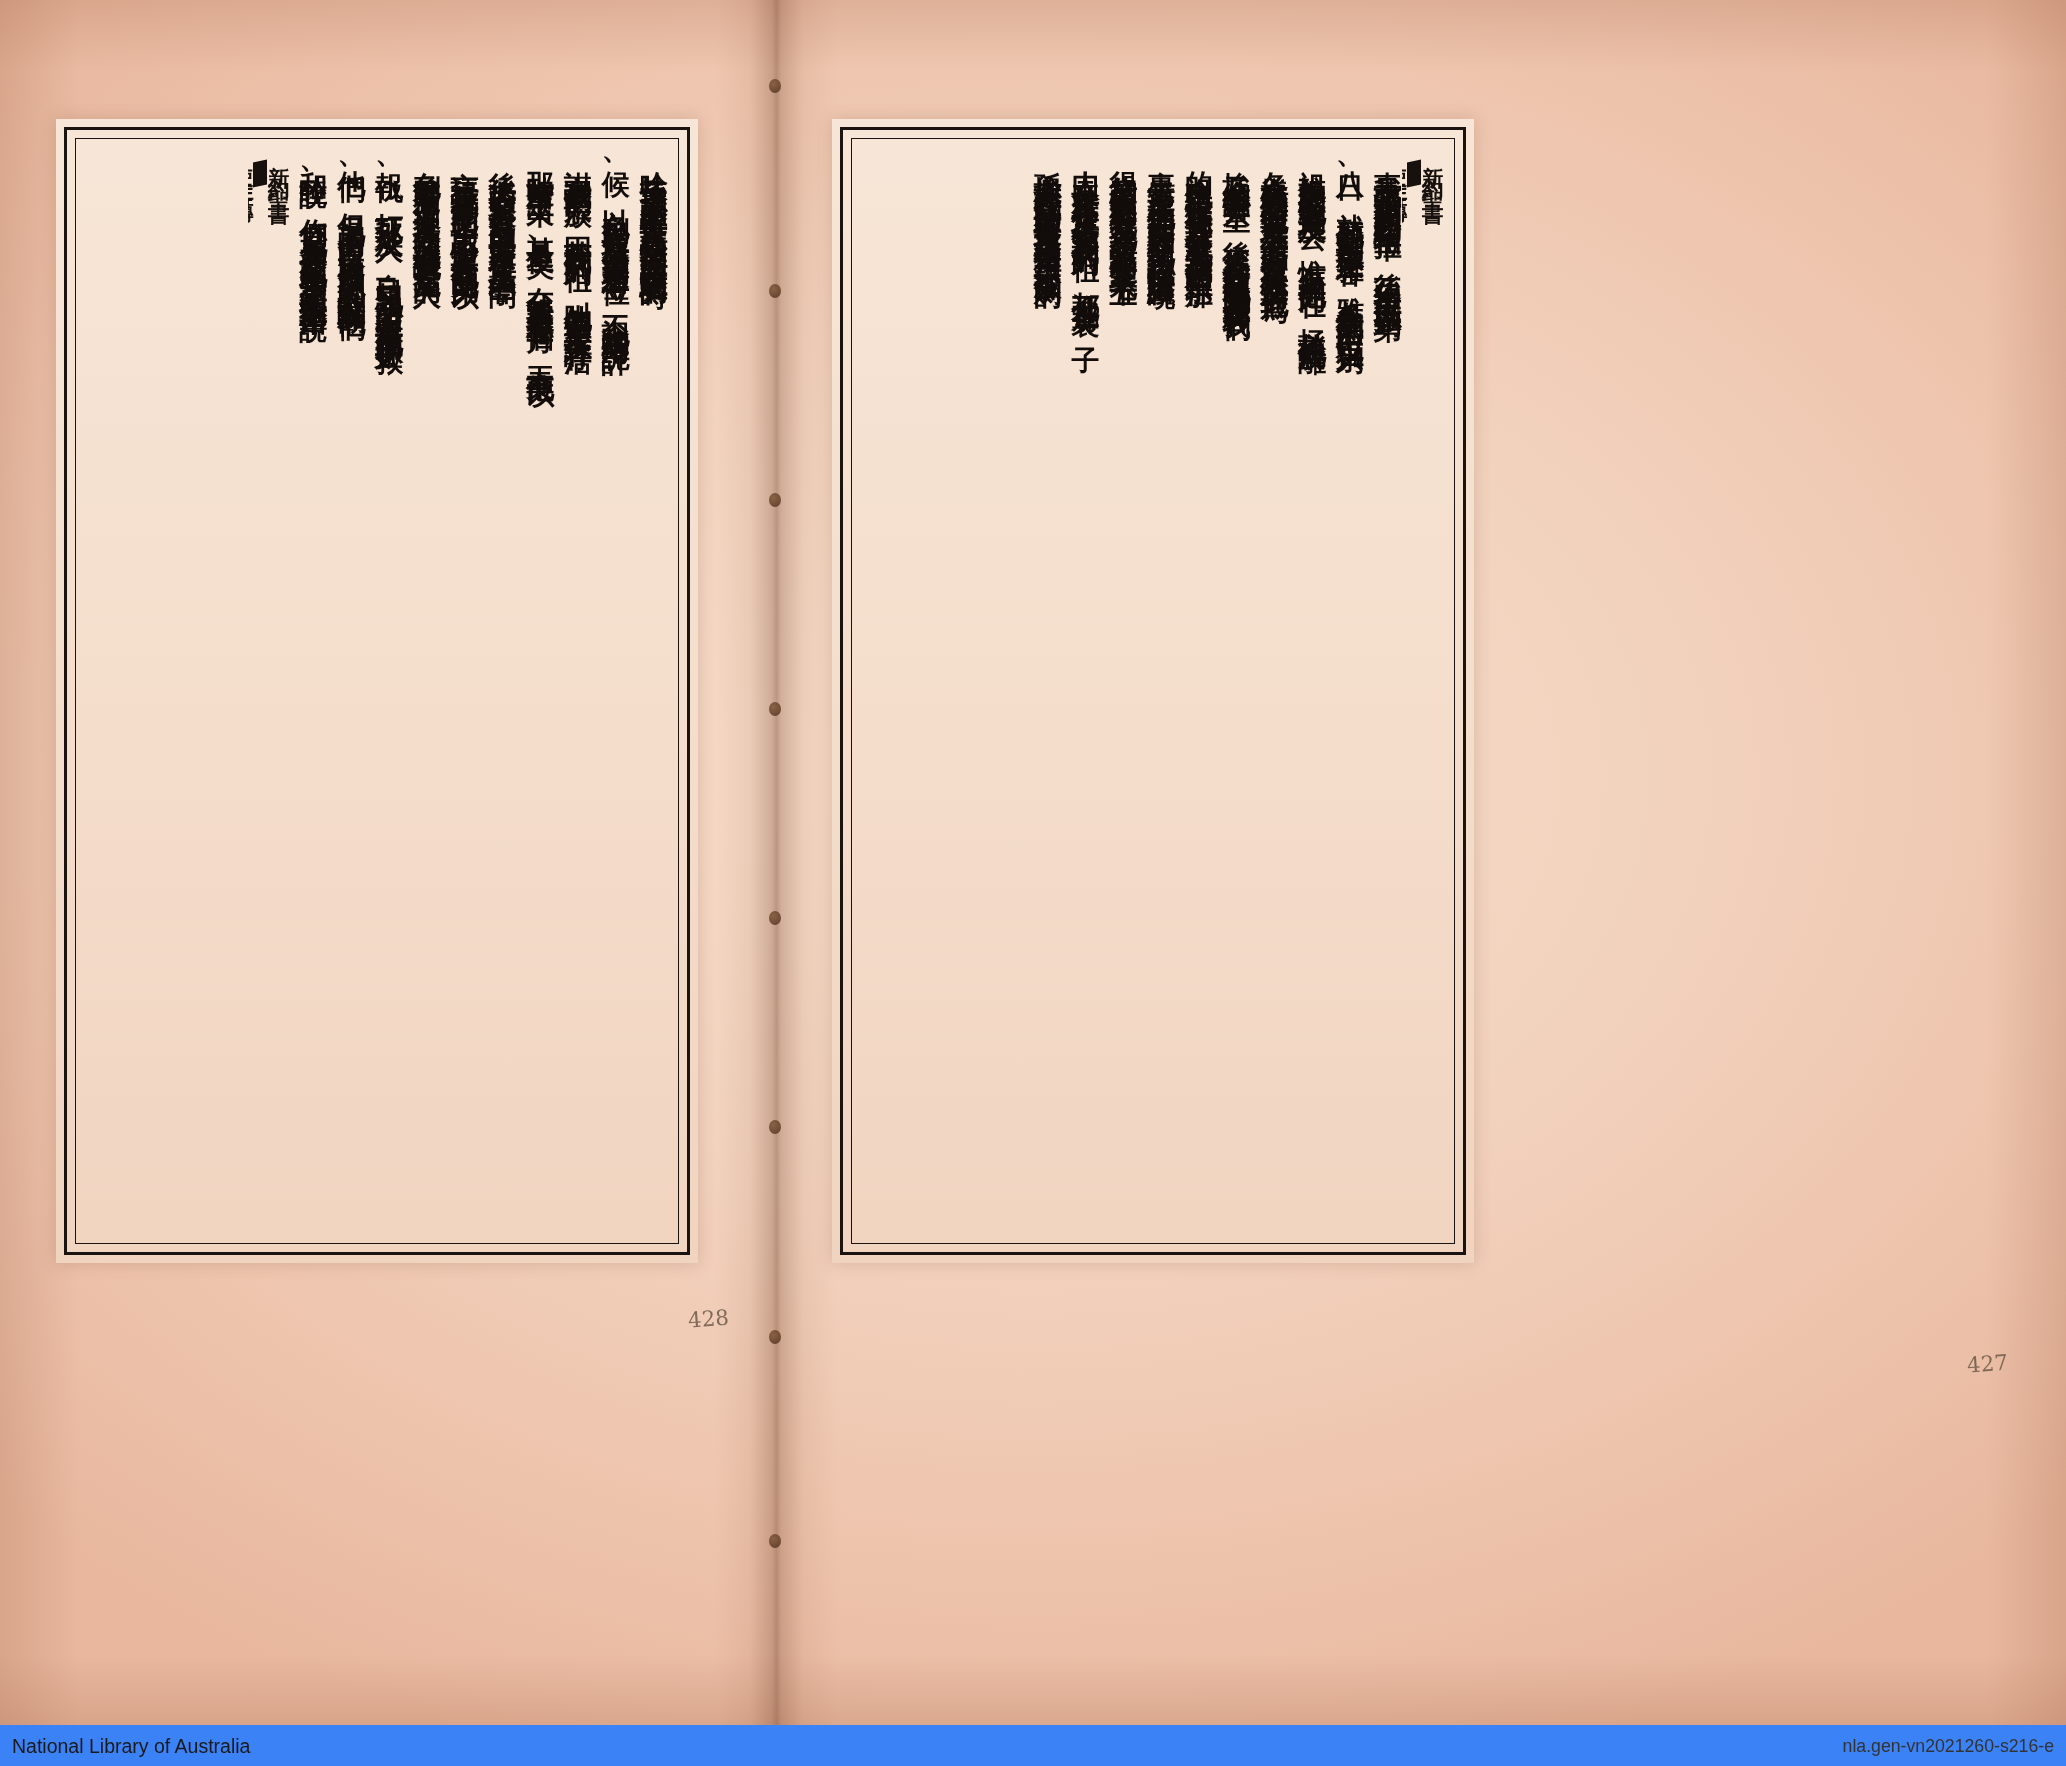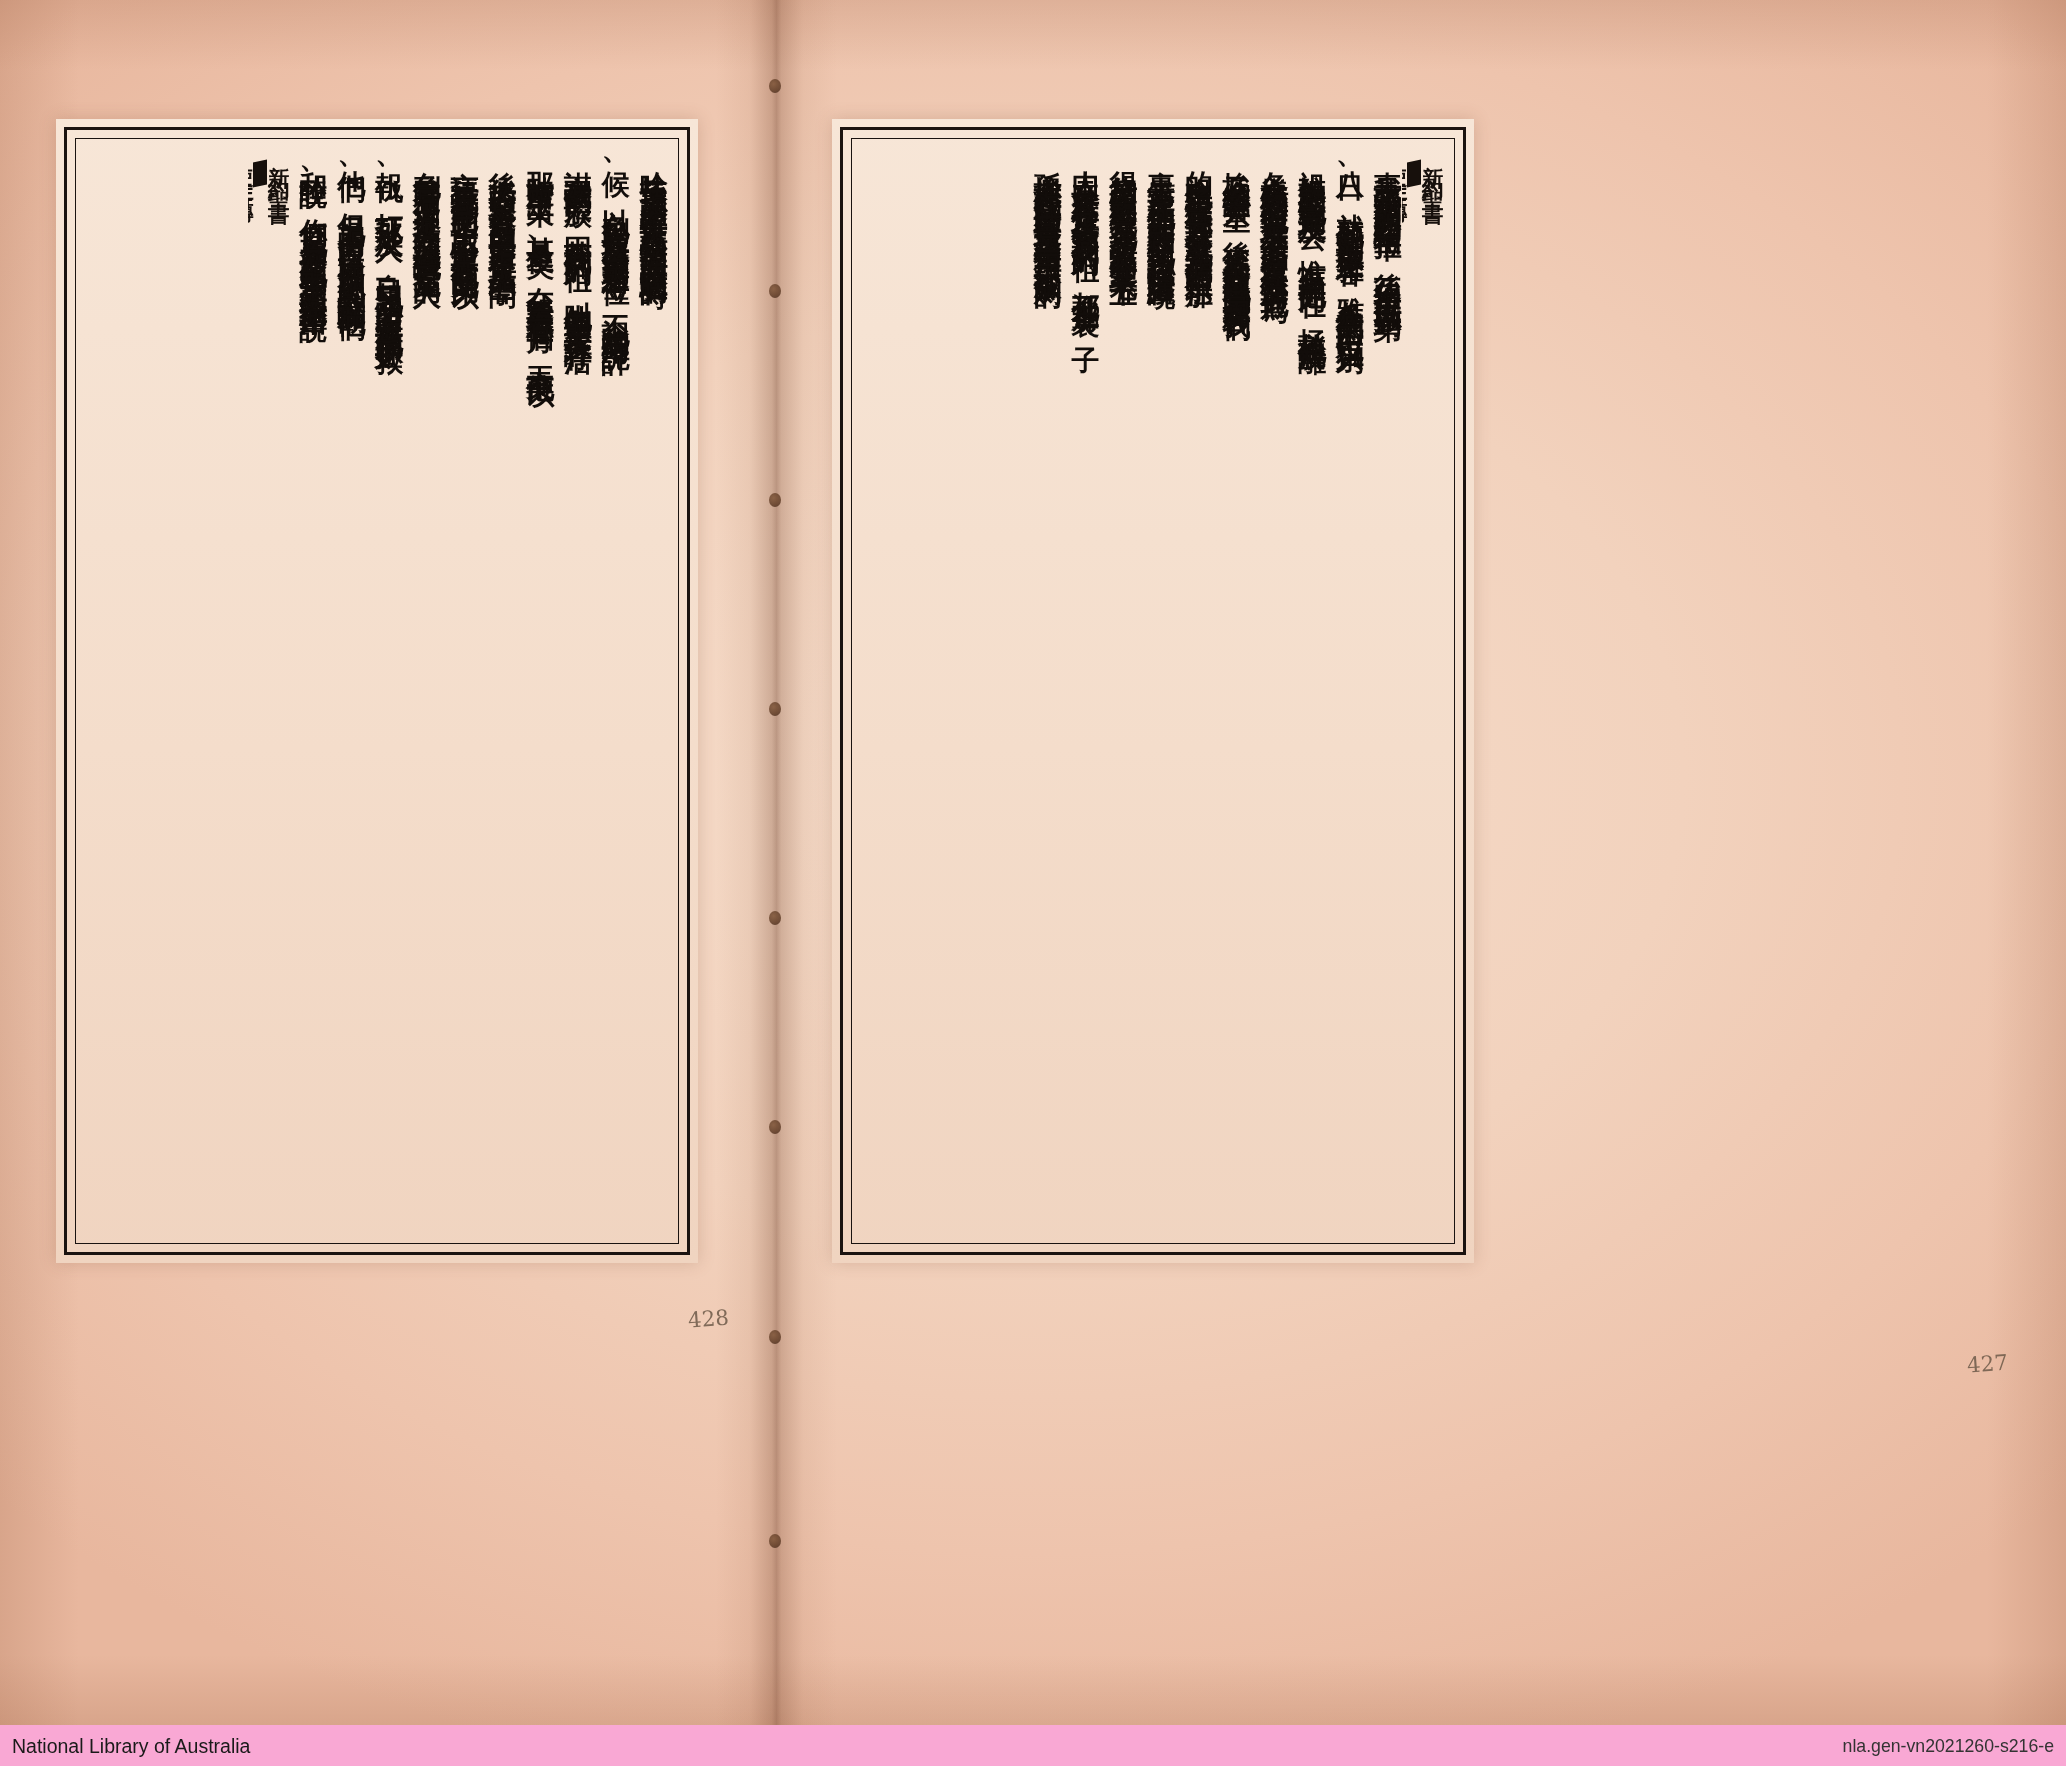--- a/index.html
+++ b/index.html
@@ -154,7 +154,7 @@
     top: 1725px;
     width: 2066px;
     height: 42px;
-    background: #f9a8d4;
+    background: #3b82f6;
     display: flex;
     align-items: center;
     justify-content: space-between;

